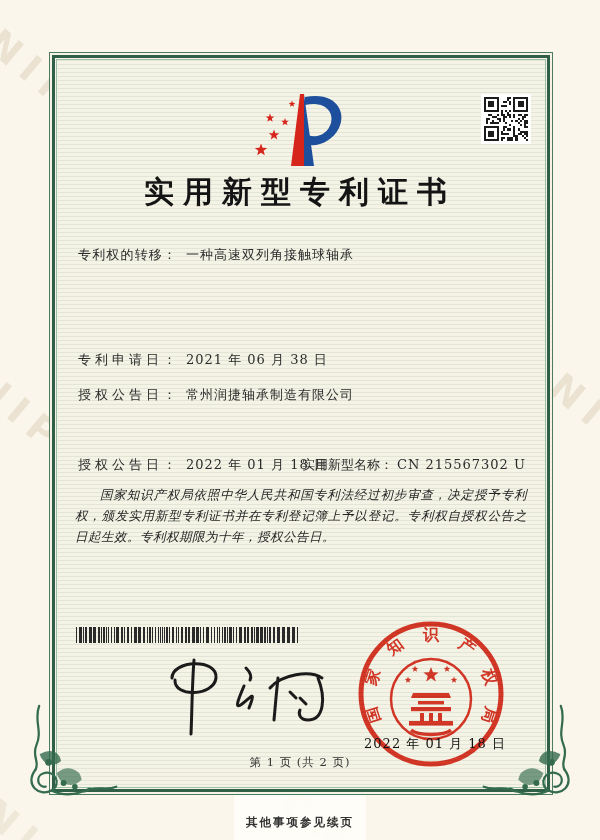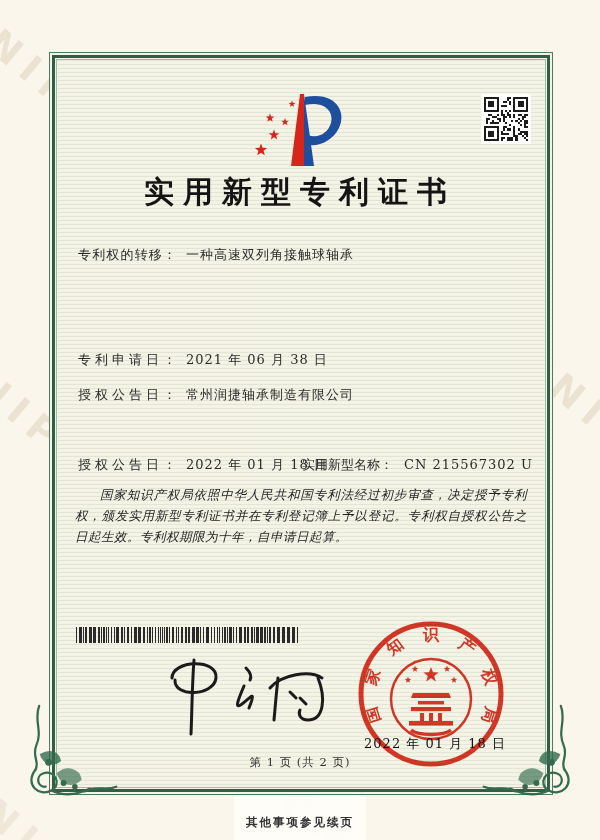--- a/index.html
+++ b/index.html
@@ -257,7 +257,7 @@
   <div class="field" style="top:456px;">
     <span class="flabel">授权公告日：</span><span class="fvalue">2022 年 01 月 18 日</span>
     <span class="pair2">
-      <span>实用新型名称：</span><span class="fvalue" style="margin-left:11px;text-align:right;">CN 215567302 U</span>
+      <span>实用新型名称：</span><span class="fvalue" style="margin-left:4px;text-align:right;">CN 215567302 U</span>
     </span>
   </div>
 

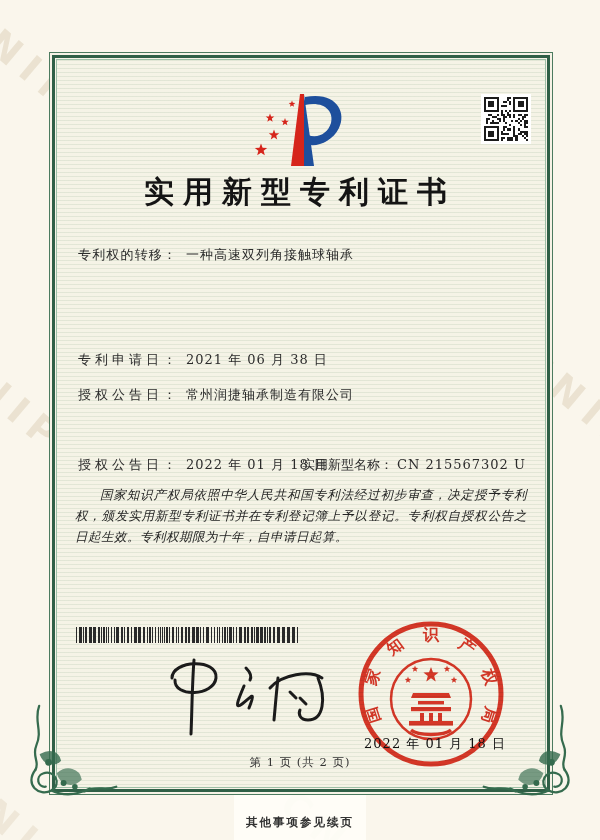--- a/index.html
+++ b/index.html
@@ -262,7 +262,7 @@
   </div>
 
   <div id="body-text">
-    <p>国家知识产权局依照中华人民共和国专利法经过初步审查，决定授予专利权，颁发实用新型专利证书并在专利登记簿上予以登记。专利权自授权公告之日起生效。专利权期限为十年，自申请日起算。</p>
+    <p>国家知识产权局依照中华人民共和国专利法经过初步审查，决定授予专利权，颁发实用新型专利证书并在专利登记簿上予以登记。专利权自授权公告之日起生效。专利权期限为十年，授权公告日。</p>
   </div>
 
   <div id="barcode">

